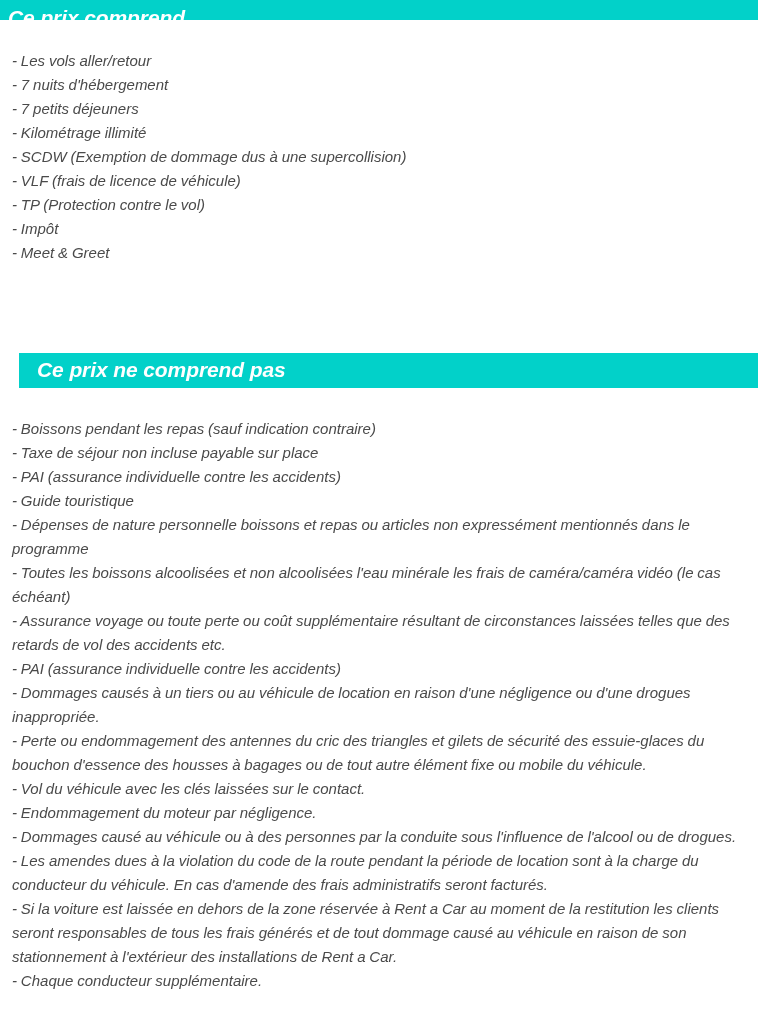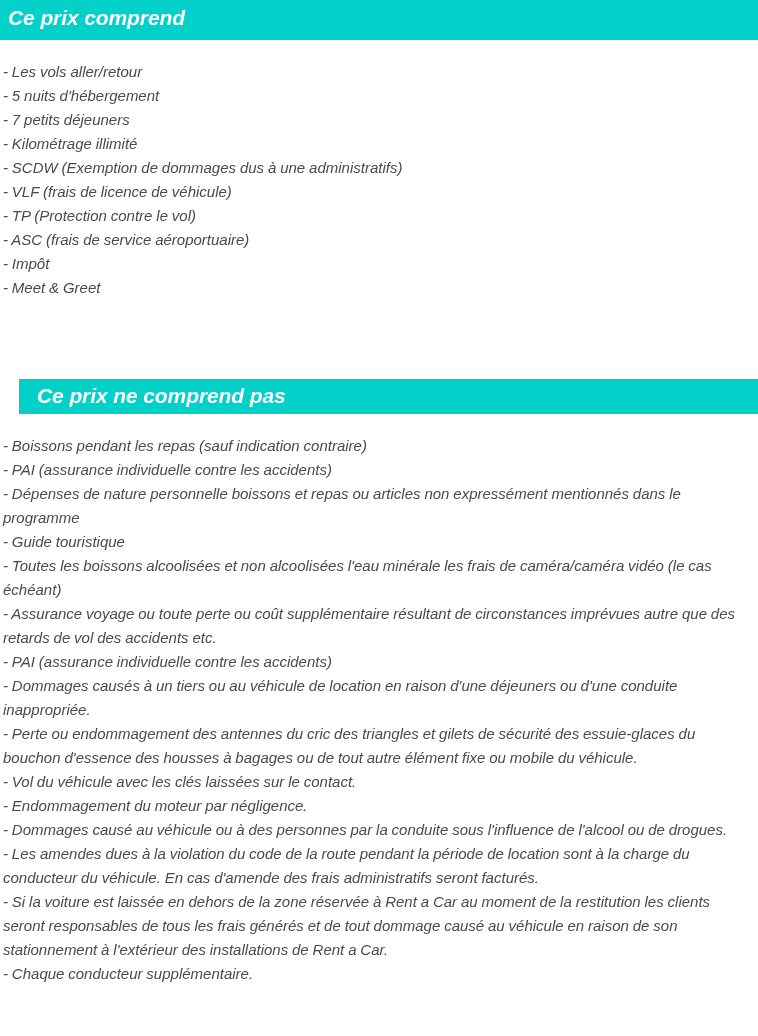--- a/index.html
+++ b/index.html
@@ -34,7 +34,7 @@
     width: 100%;
   }
   .section-header--first {
-    height: 40px;
+    height: 20px;
     padding: 7px 0 0 8px;
   }
   .section-header--second {

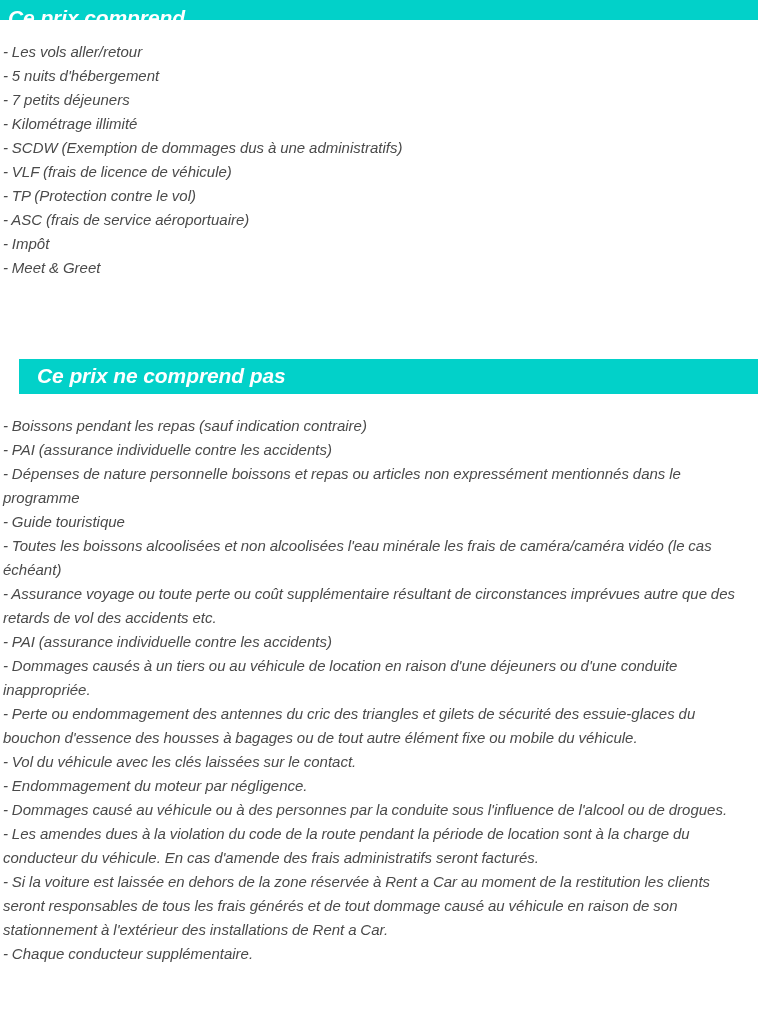--- a/index.html
+++ b/index.html
@@ -50,7 +50,7 @@
   }
   .list {
     list-style: none;
-    margin: 3px;
+    margin: 12px;
     padding: 0;
   }
   .list-item {

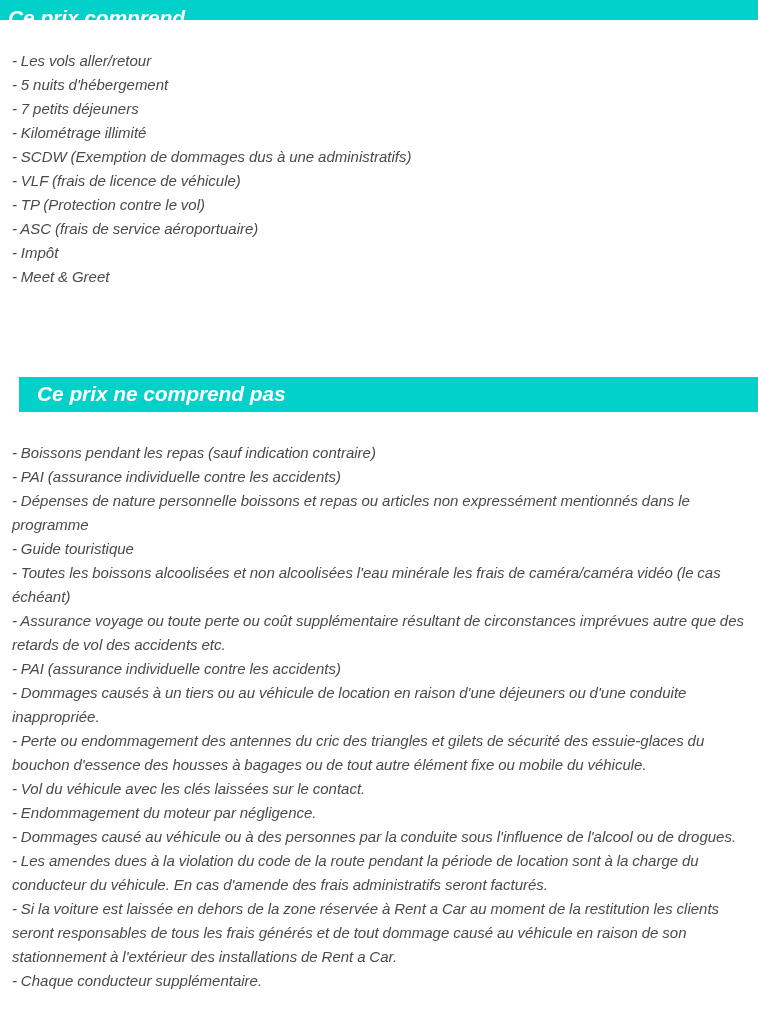--- a/index.html
+++ b/index.html
@@ -97,7 +97,7 @@
     <div class="section-body">
       <ul class="list">
         <li class="list-item">- Les vols aller/retour</li>
-        <li class="list-item">- 5 nuits d'hébergement</li>
+        <li class="list-item">- 7 nuits d'hébergement</li>
         <li class="list-item">- 7 petits déjeuners</li>
         <li class="list-item">- Kilométrage illimité</li>
         <li class="list-item">- SCDW (Exemption de dommages dus à une administratifs)</li>

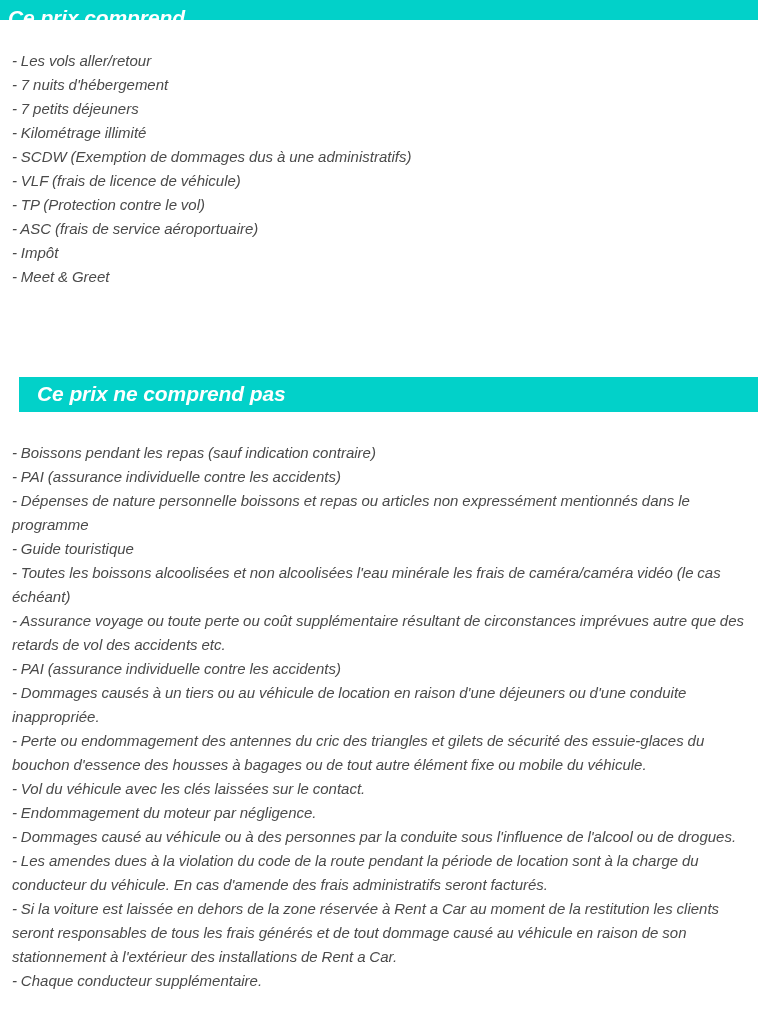--- a/index.html
+++ b/index.html
@@ -100,7 +100,7 @@
         <li class="list-item">- 7 nuits d'hébergement</li>
         <li class="list-item">- 7 petits déjeuners</li>
         <li class="list-item">- Kilométrage illimité</li>
-        <li class="list-item">- SCDW (Exemption de dommages dus à une administratifs)</li>
+        <li class="list-item">- SCDW (Exemption de dommage dus à une supercollision)</li>
         <li class="list-item">- VLF (frais de licence de véhicule)</li>
         <li class="list-item">- TP (Protection contre le vol)</li>
         <li class="list-item">- ASC (frais de service aéroportuaire)</li>

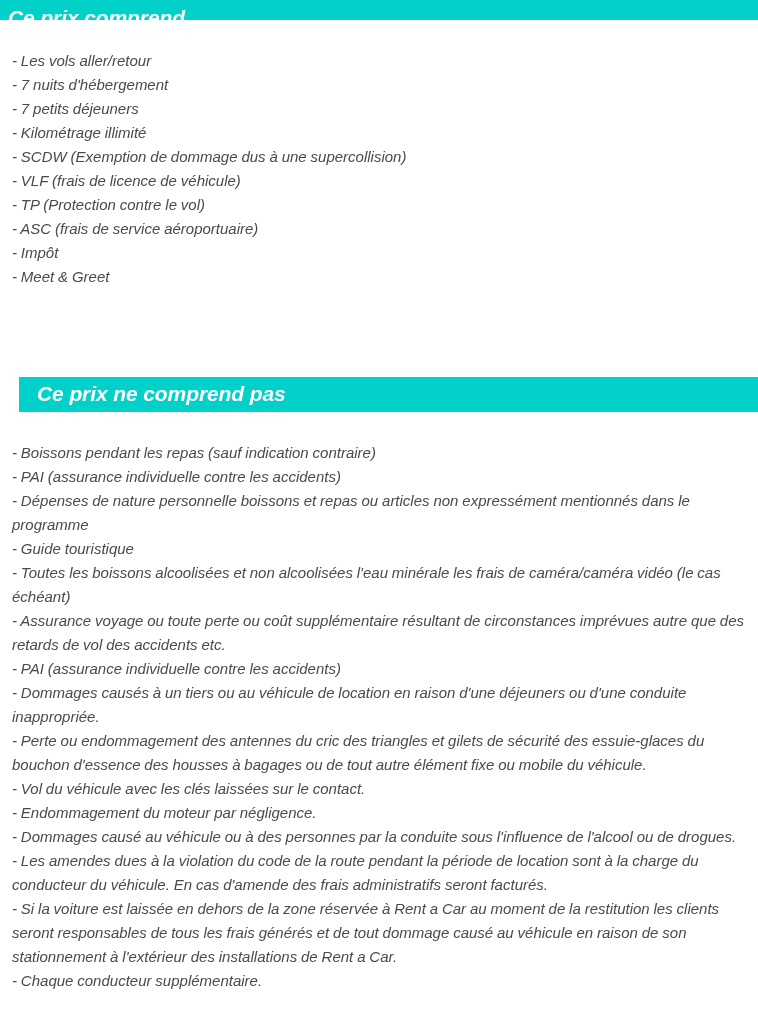--- a/index.html
+++ b/index.html
@@ -103,7 +103,6 @@
         <li class="list-item">- SCDW (Exemption de dommage dus à une supercollision)</li>
         <li class="list-item">- VLF (frais de licence de véhicule)</li>
         <li class="list-item">- TP (Protection contre le vol)</li>
-        <li class="list-item">- ASC (frais de service aéroportuaire)</li>
         <li class="list-item">- Impôt</li>
         <li class="list-item">- Meet &amp; Greet</li>
       </ul>

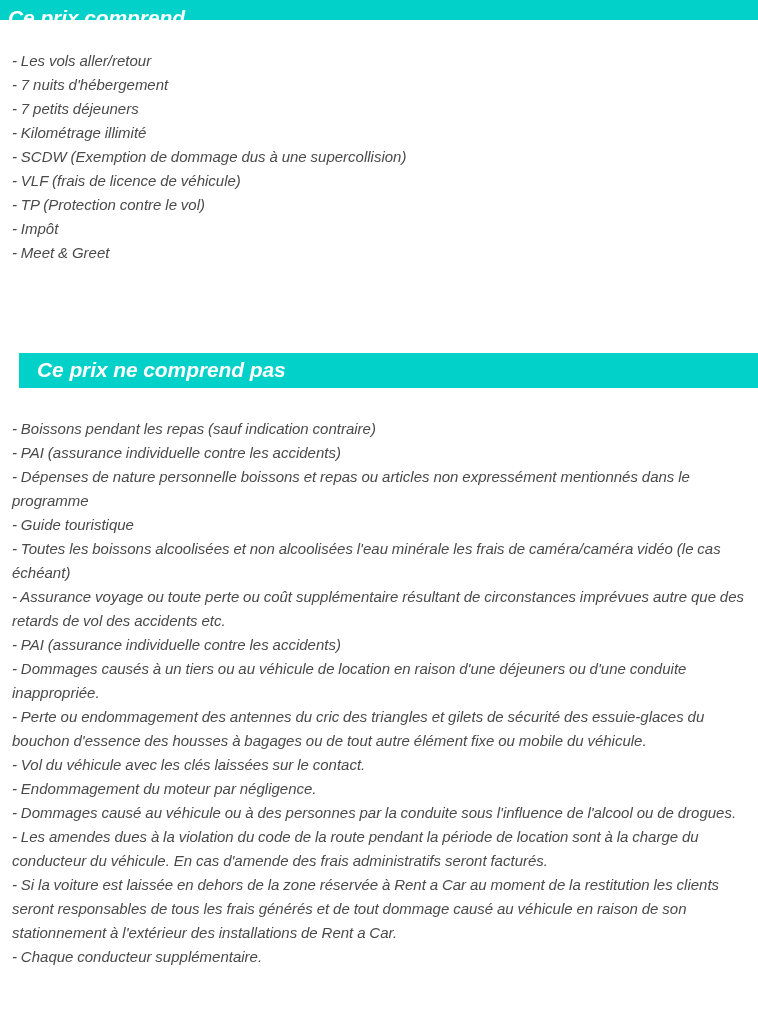--- a/index.html
+++ b/index.html
@@ -118,6 +118,7 @@
     <div class="section-body">
       <ul class="list">
         <li class="list-item">- Boissons pendant les repas (sauf indication contraire)</li>
+        <li class="list-item">- Taxe de séjour non incluse payable sur place</li>
         <li class="list-item">- PAI (assurance individuelle contre les accidents)</li>
         <li class="list-item">- Dépenses de nature personnelle boissons et repas ou articles non expressément mentionnés dans le programme</li>
         <li class="list-item">- Guide touristique</li>

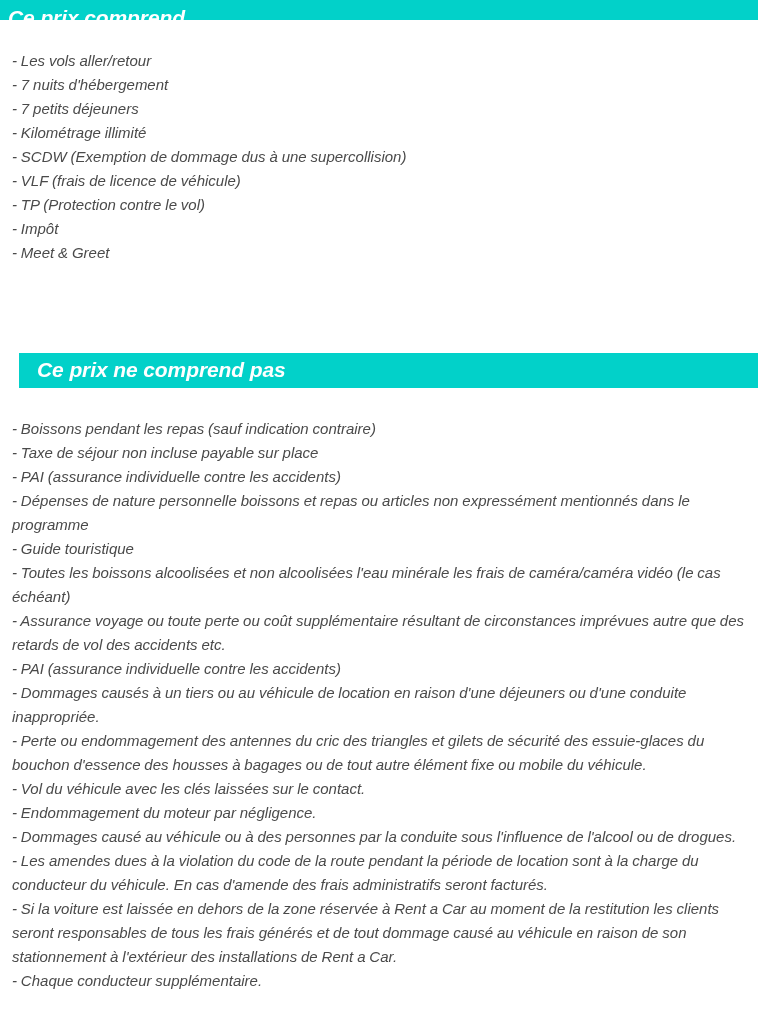--- a/index.html
+++ b/index.html
@@ -120,8 +120,8 @@
         <li class="list-item">- Boissons pendant les repas (sauf indication contraire)</li>
         <li class="list-item">- Taxe de séjour non incluse payable sur place</li>
         <li class="list-item">- PAI (assurance individuelle contre les accidents)</li>
+        <li class="list-item">- Guide touristique</li>
         <li class="list-item">- Dépenses de nature personnelle boissons et repas ou articles non expressément mentionnés dans le programme</li>
-        <li class="list-item">- Guide touristique</li>
         <li class="list-item">- Toutes les boissons alcoolisées et non alcoolisées l'eau minérale les frais de caméra/caméra vidéo (le cas échéant)</li>
         <li class="list-item">- Assurance voyage ou toute perte ou coût supplémentaire résultant de circonstances imprévues autre que des retards de vol des accidents etc.</li>
         <li class="list-item">- PAI (assurance individuelle contre les accidents)</li>

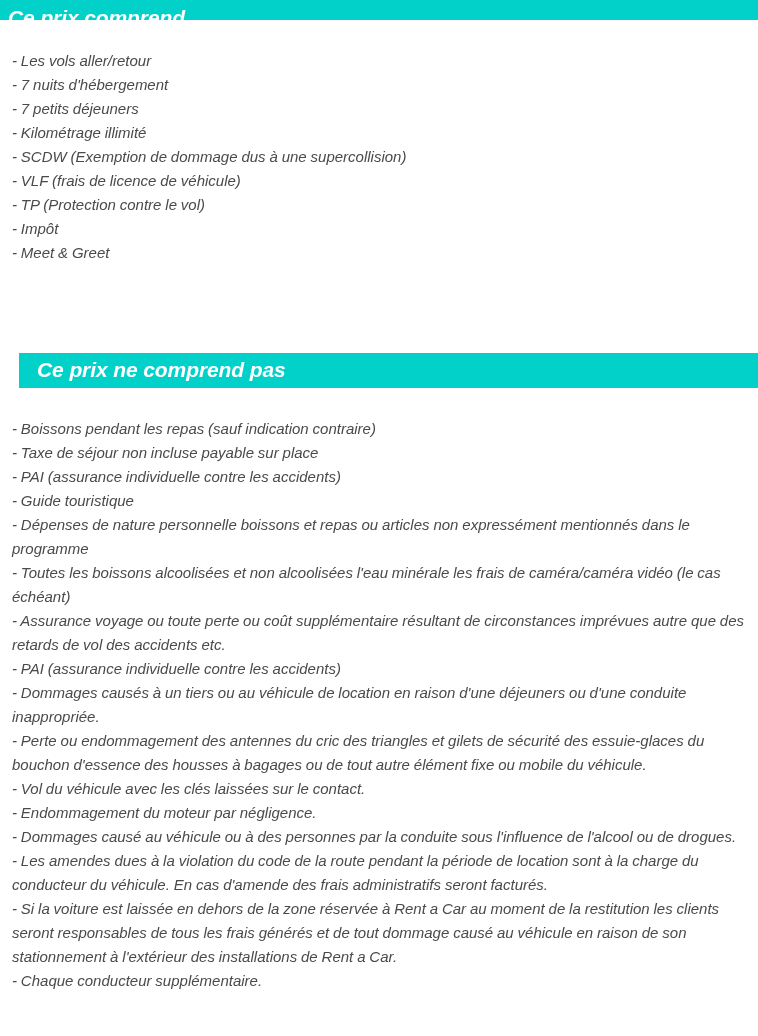--- a/index.html
+++ b/index.html
@@ -123,7 +123,7 @@
         <li class="list-item">- Guide touristique</li>
         <li class="list-item">- Dépenses de nature personnelle boissons et repas ou articles non expressément mentionnés dans le programme</li>
         <li class="list-item">- Toutes les boissons alcoolisées et non alcoolisées l'eau minérale les frais de caméra/caméra vidéo (le cas échéant)</li>
-        <li class="list-item">- Assurance voyage ou toute perte ou coût supplémentaire résultant de circonstances imprévues autre que des retards de vol des accidents etc.</li>
+        <li class="list-item">- Assurance voyage ou toute perte ou coût supplémentaire résultant de circonstances laissées telles que des retards de vol des accidents etc.</li>
         <li class="list-item">- PAI (assurance individuelle contre les accidents)</li>
         <li class="list-item">- Dommages causés à un tiers ou au véhicule de location en raison d'une déjeuners ou d'une conduite inappropriée.</li>
         <li class="list-item">- Perte ou endommagement des antennes du cric des triangles et gilets de sécurité des essuie-glaces du bouchon d'essence des housses à bagages ou de tout autre élément fixe ou mobile du véhicule.</li>

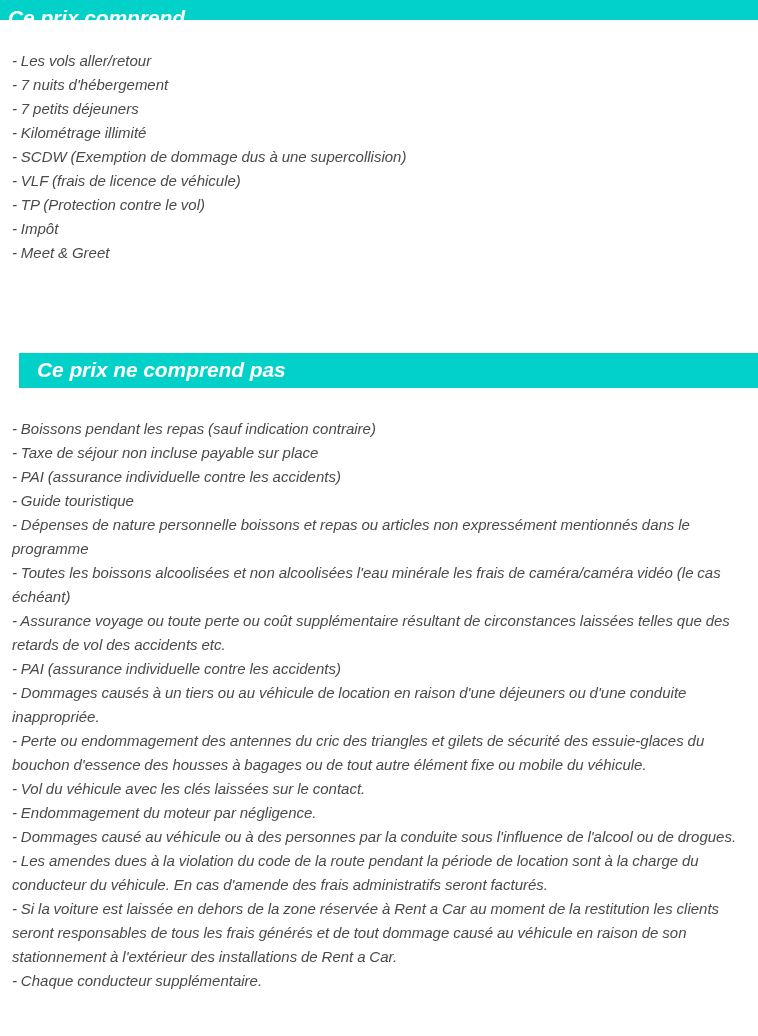--- a/index.html
+++ b/index.html
@@ -125,7 +125,7 @@
         <li class="list-item">- Toutes les boissons alcoolisées et non alcoolisées l'eau minérale les frais de caméra/caméra vidéo (le cas échéant)</li>
         <li class="list-item">- Assurance voyage ou toute perte ou coût supplémentaire résultant de circonstances laissées telles que des retards de vol des accidents etc.</li>
         <li class="list-item">- PAI (assurance individuelle contre les accidents)</li>
-        <li class="list-item">- Dommages causés à un tiers ou au véhicule de location en raison d'une déjeuners ou d'une conduite inappropriée.</li>
+        <li class="list-item">- Dommages causés à un tiers ou au véhicule de location en raison d'une négligence ou d'une drogues inappropriée.</li>
         <li class="list-item">- Perte ou endommagement des antennes du cric des triangles et gilets de sécurité des essuie-glaces du bouchon d'essence des housses à bagages ou de tout autre élément fixe ou mobile du véhicule.</li>
         <li class="list-item">- Vol du véhicule avec les clés laissées sur le contact.</li>
         <li class="list-item">- Endommagement du moteur par négligence.</li>

